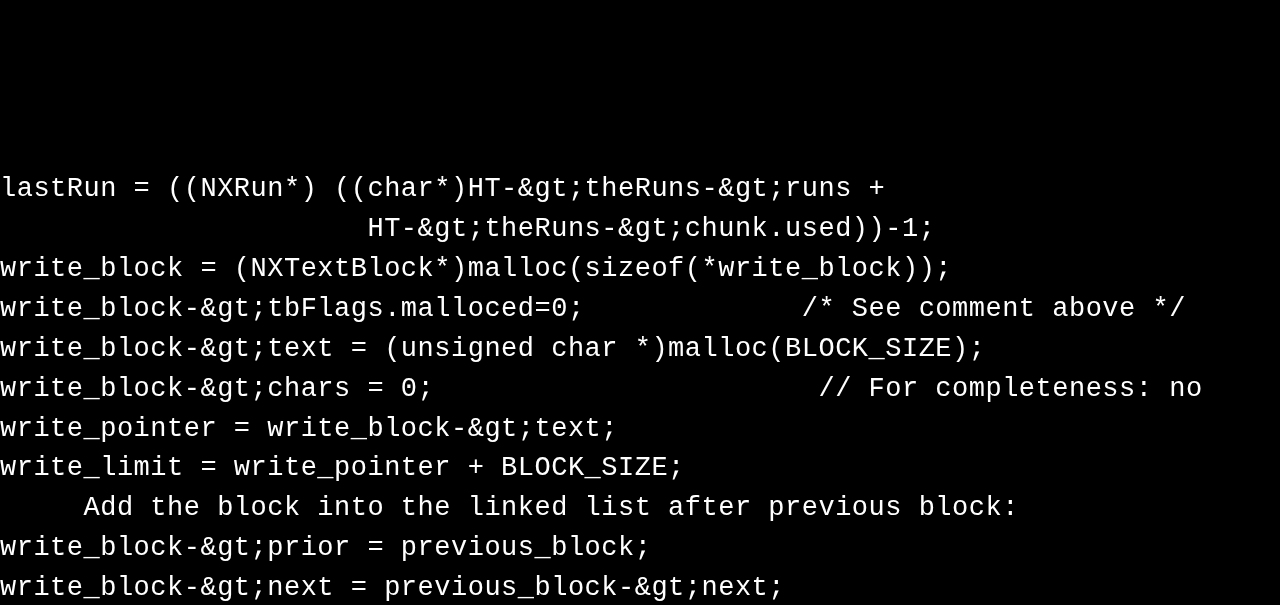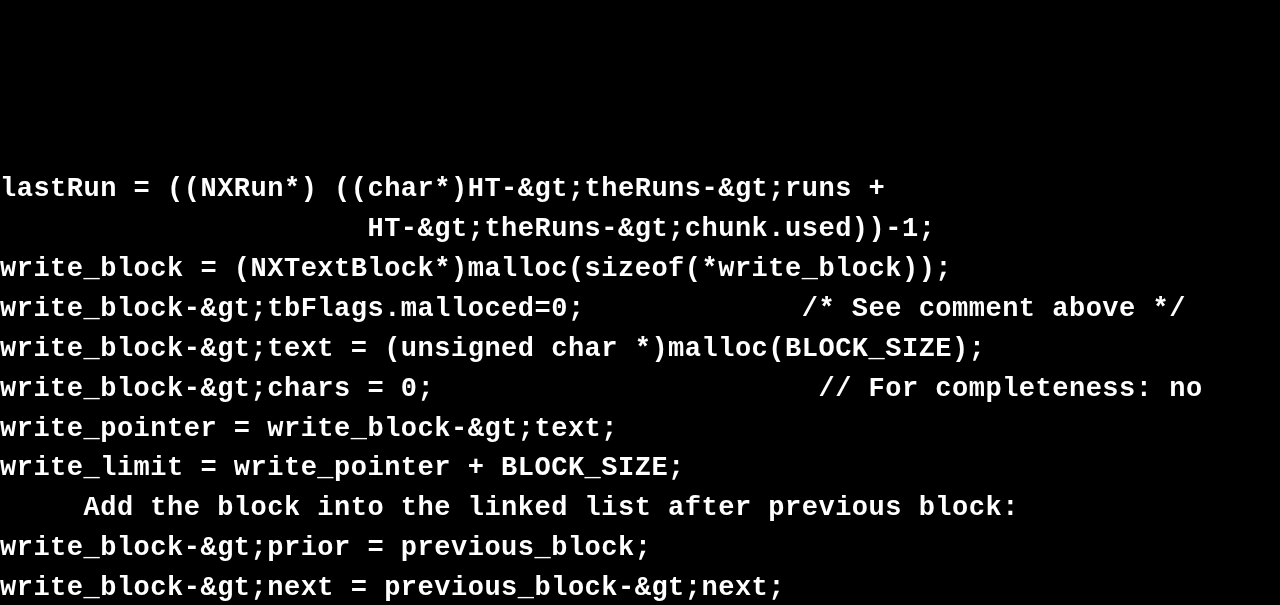--- a/index.html
+++ b/index.html
@@ -22,7 +22,6 @@
     }
     .code-line {
       display: block;
-      font-weight: bold;
     }
   </style>
 </head>

